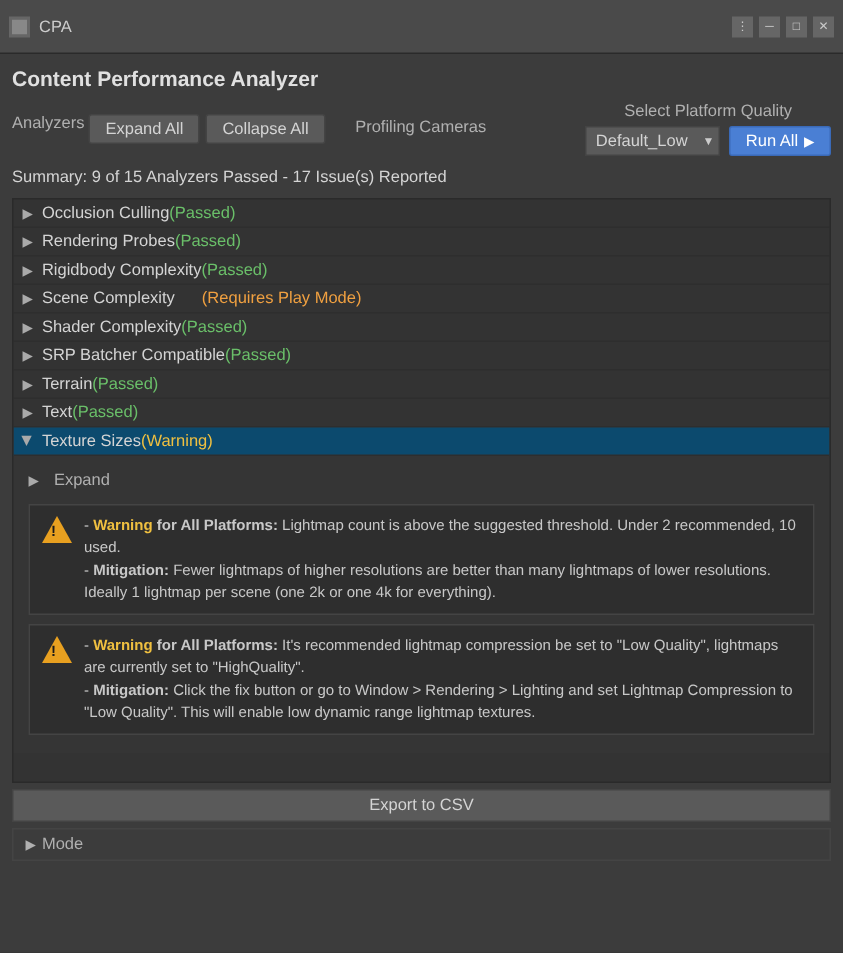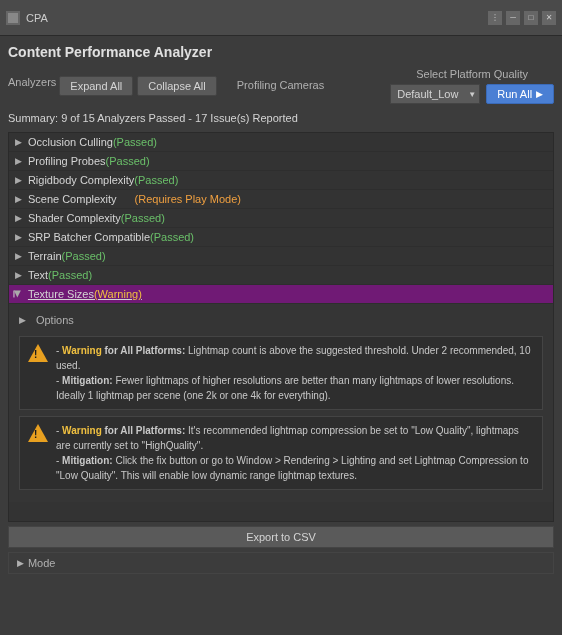--- a/index.html
+++ b/index.html
@@ -364,7 +364,7 @@
     </div>
     <div class="analyzer-row">
       <span class="chevron">▶</span>
-      <span>Profiling Probes </span>
+      <span>Rendering Probes </span>
       <span class="status-passed">(Passed)</span>
     </div>
     <div class="analyzer-row">

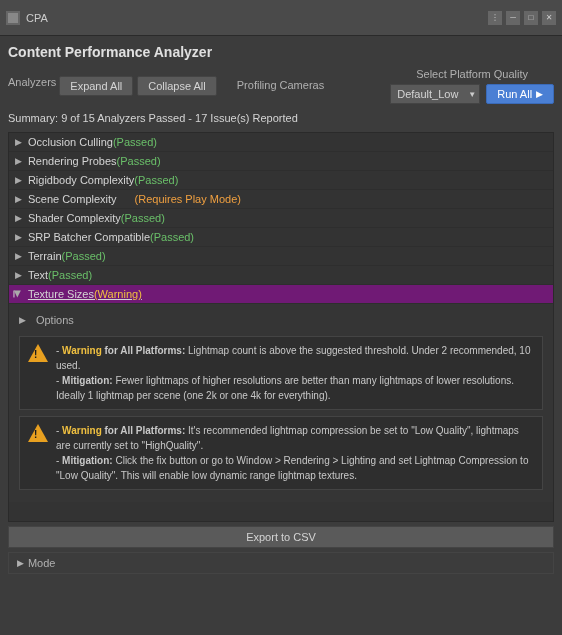--- a/index.html
+++ b/index.html
@@ -189,8 +189,7 @@
       cursor: pointer;
     }
     .analyzer-row.expanded {
-      background: #701a75;
-      text-decoration: underline;
+      background: #0c4a6e;
     }
     .chevron {
       margin-right: 6px;

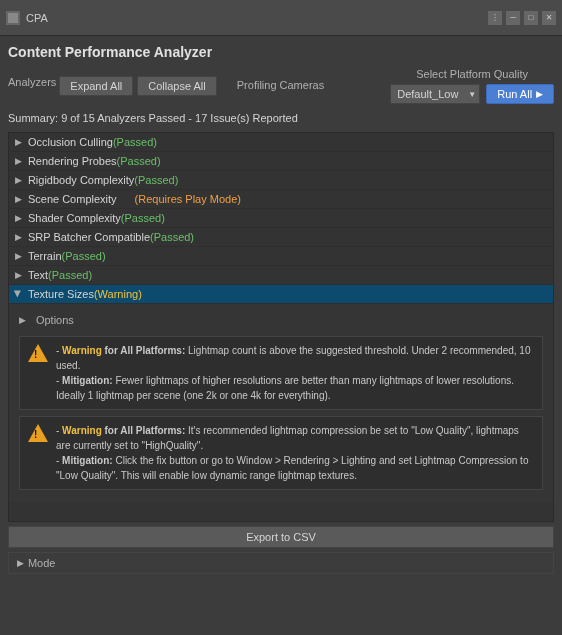--- a/index.html
+++ b/index.html
@@ -409,7 +409,7 @@
       <div class="options-row">
         <div class="options-label">
           <span class="chevron">▶</span>
-          <span>Options</span>
+          <span>Expand</span>
         </div>
       </div>
 

